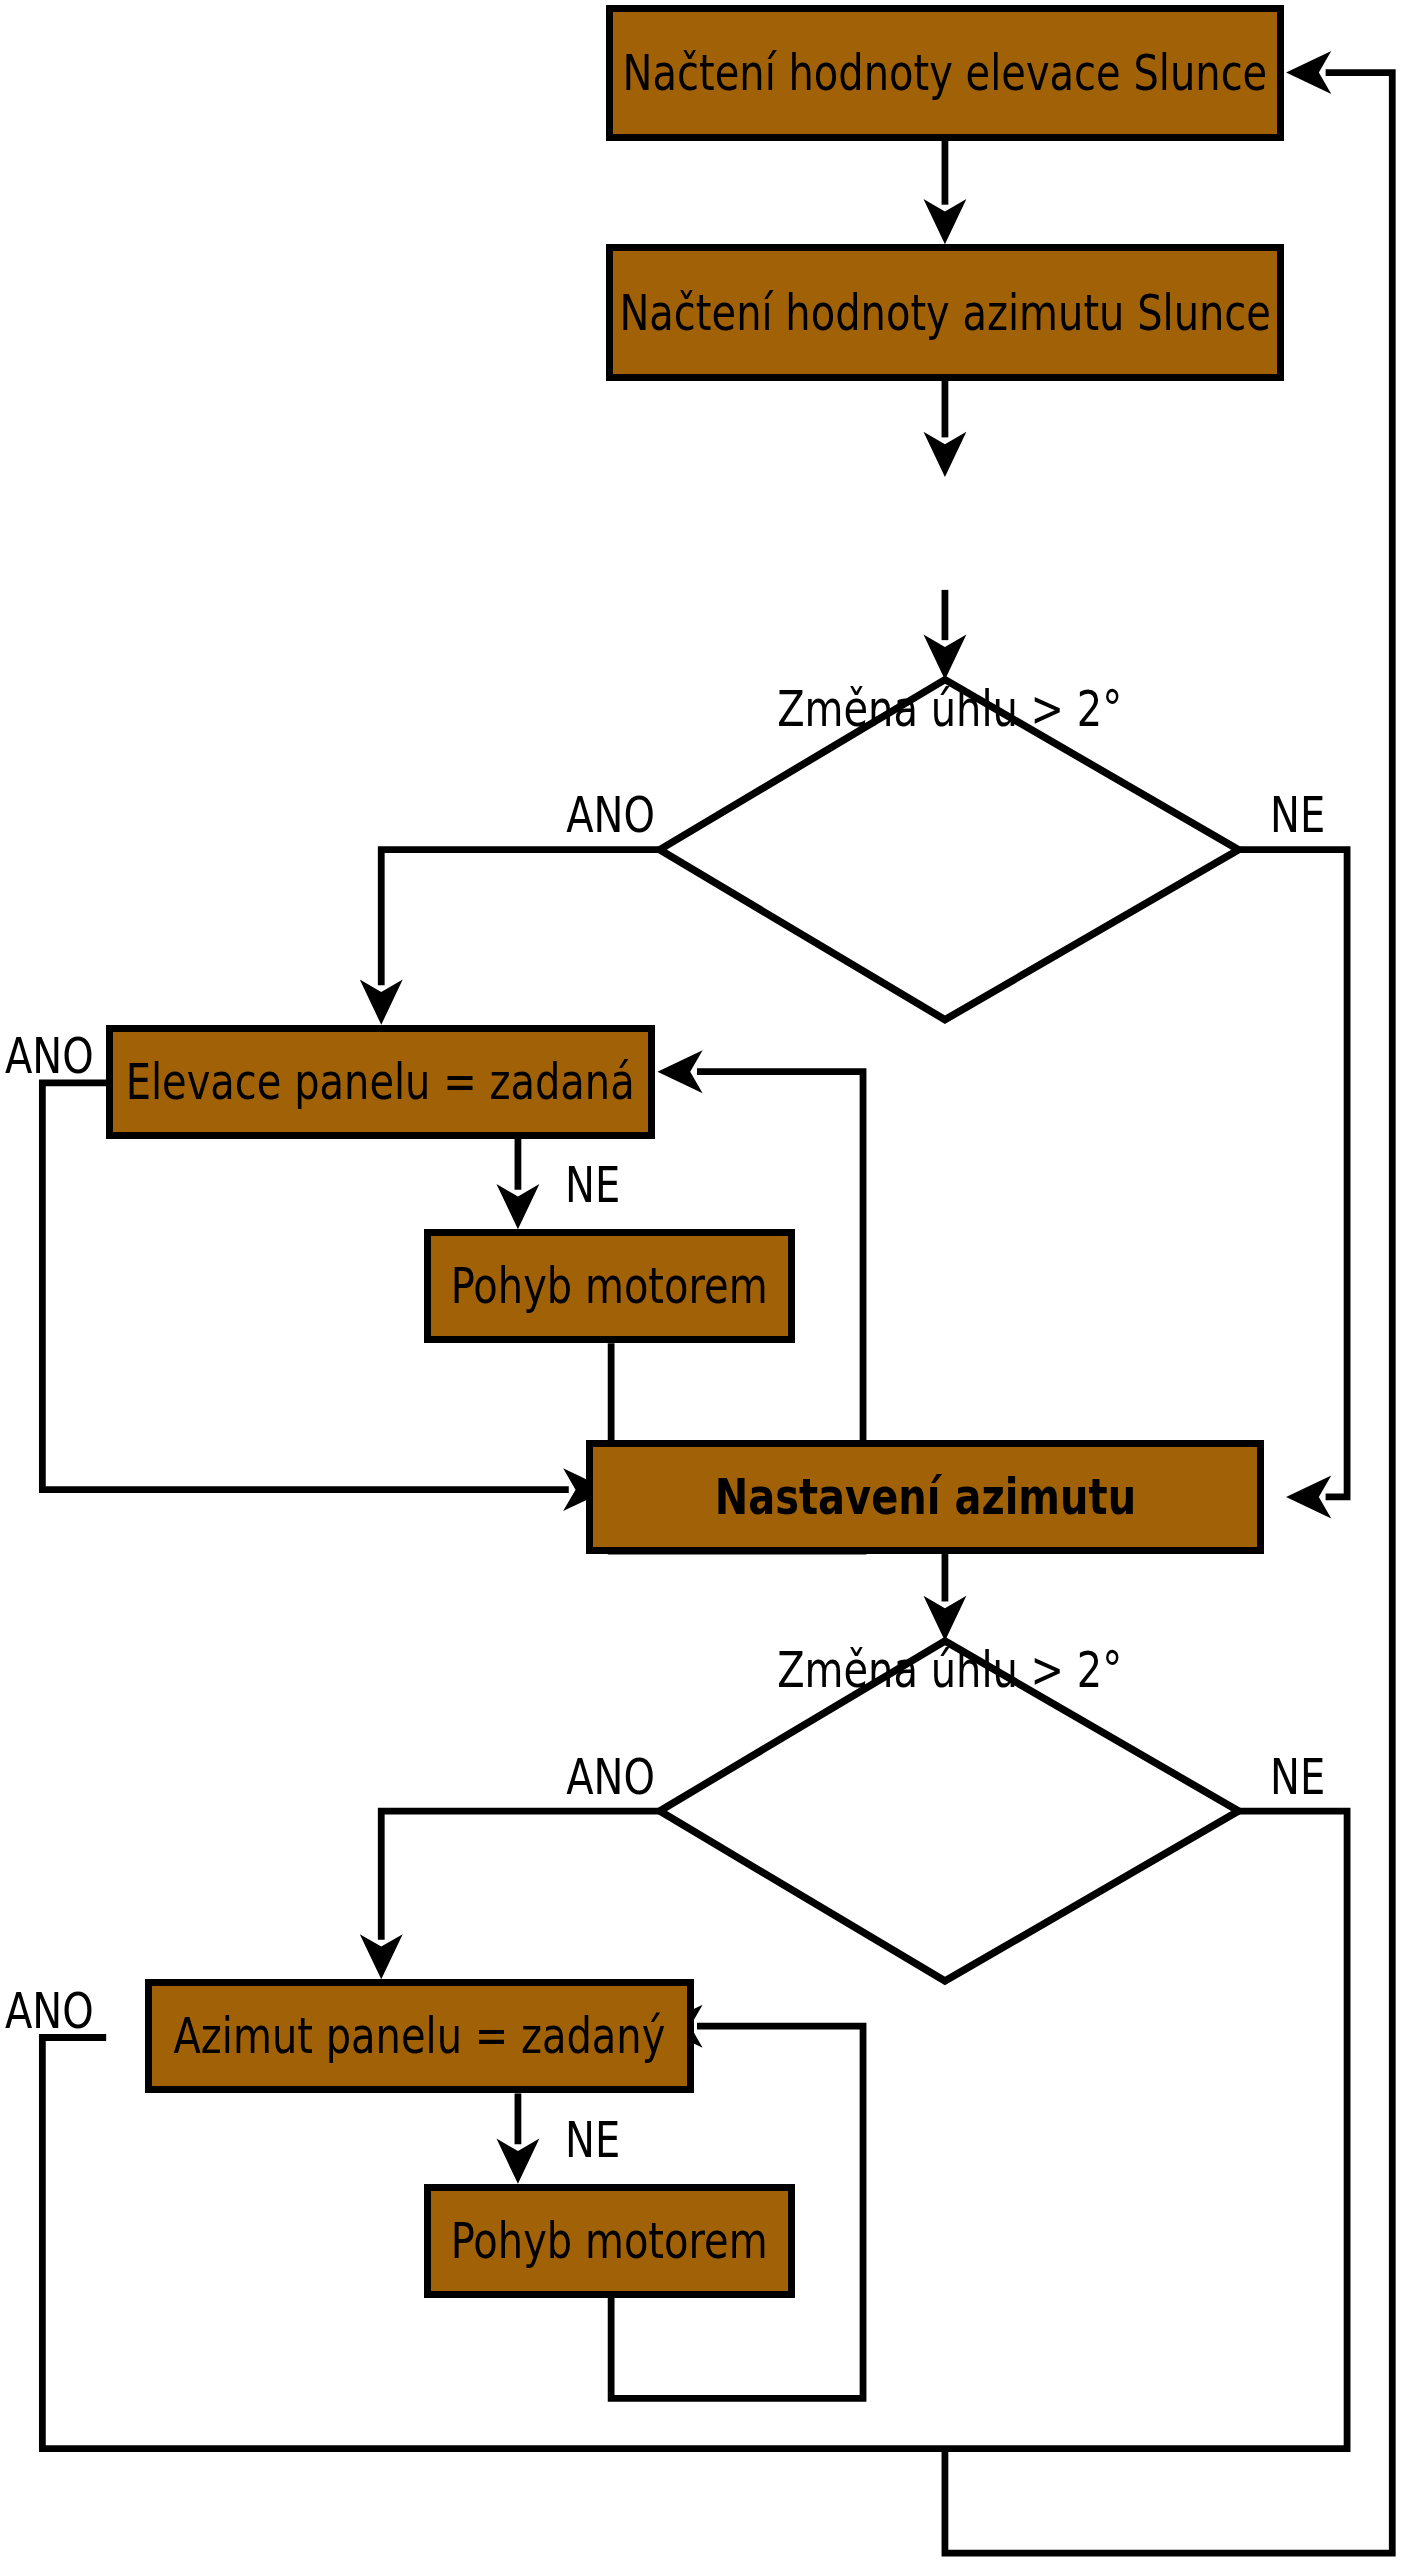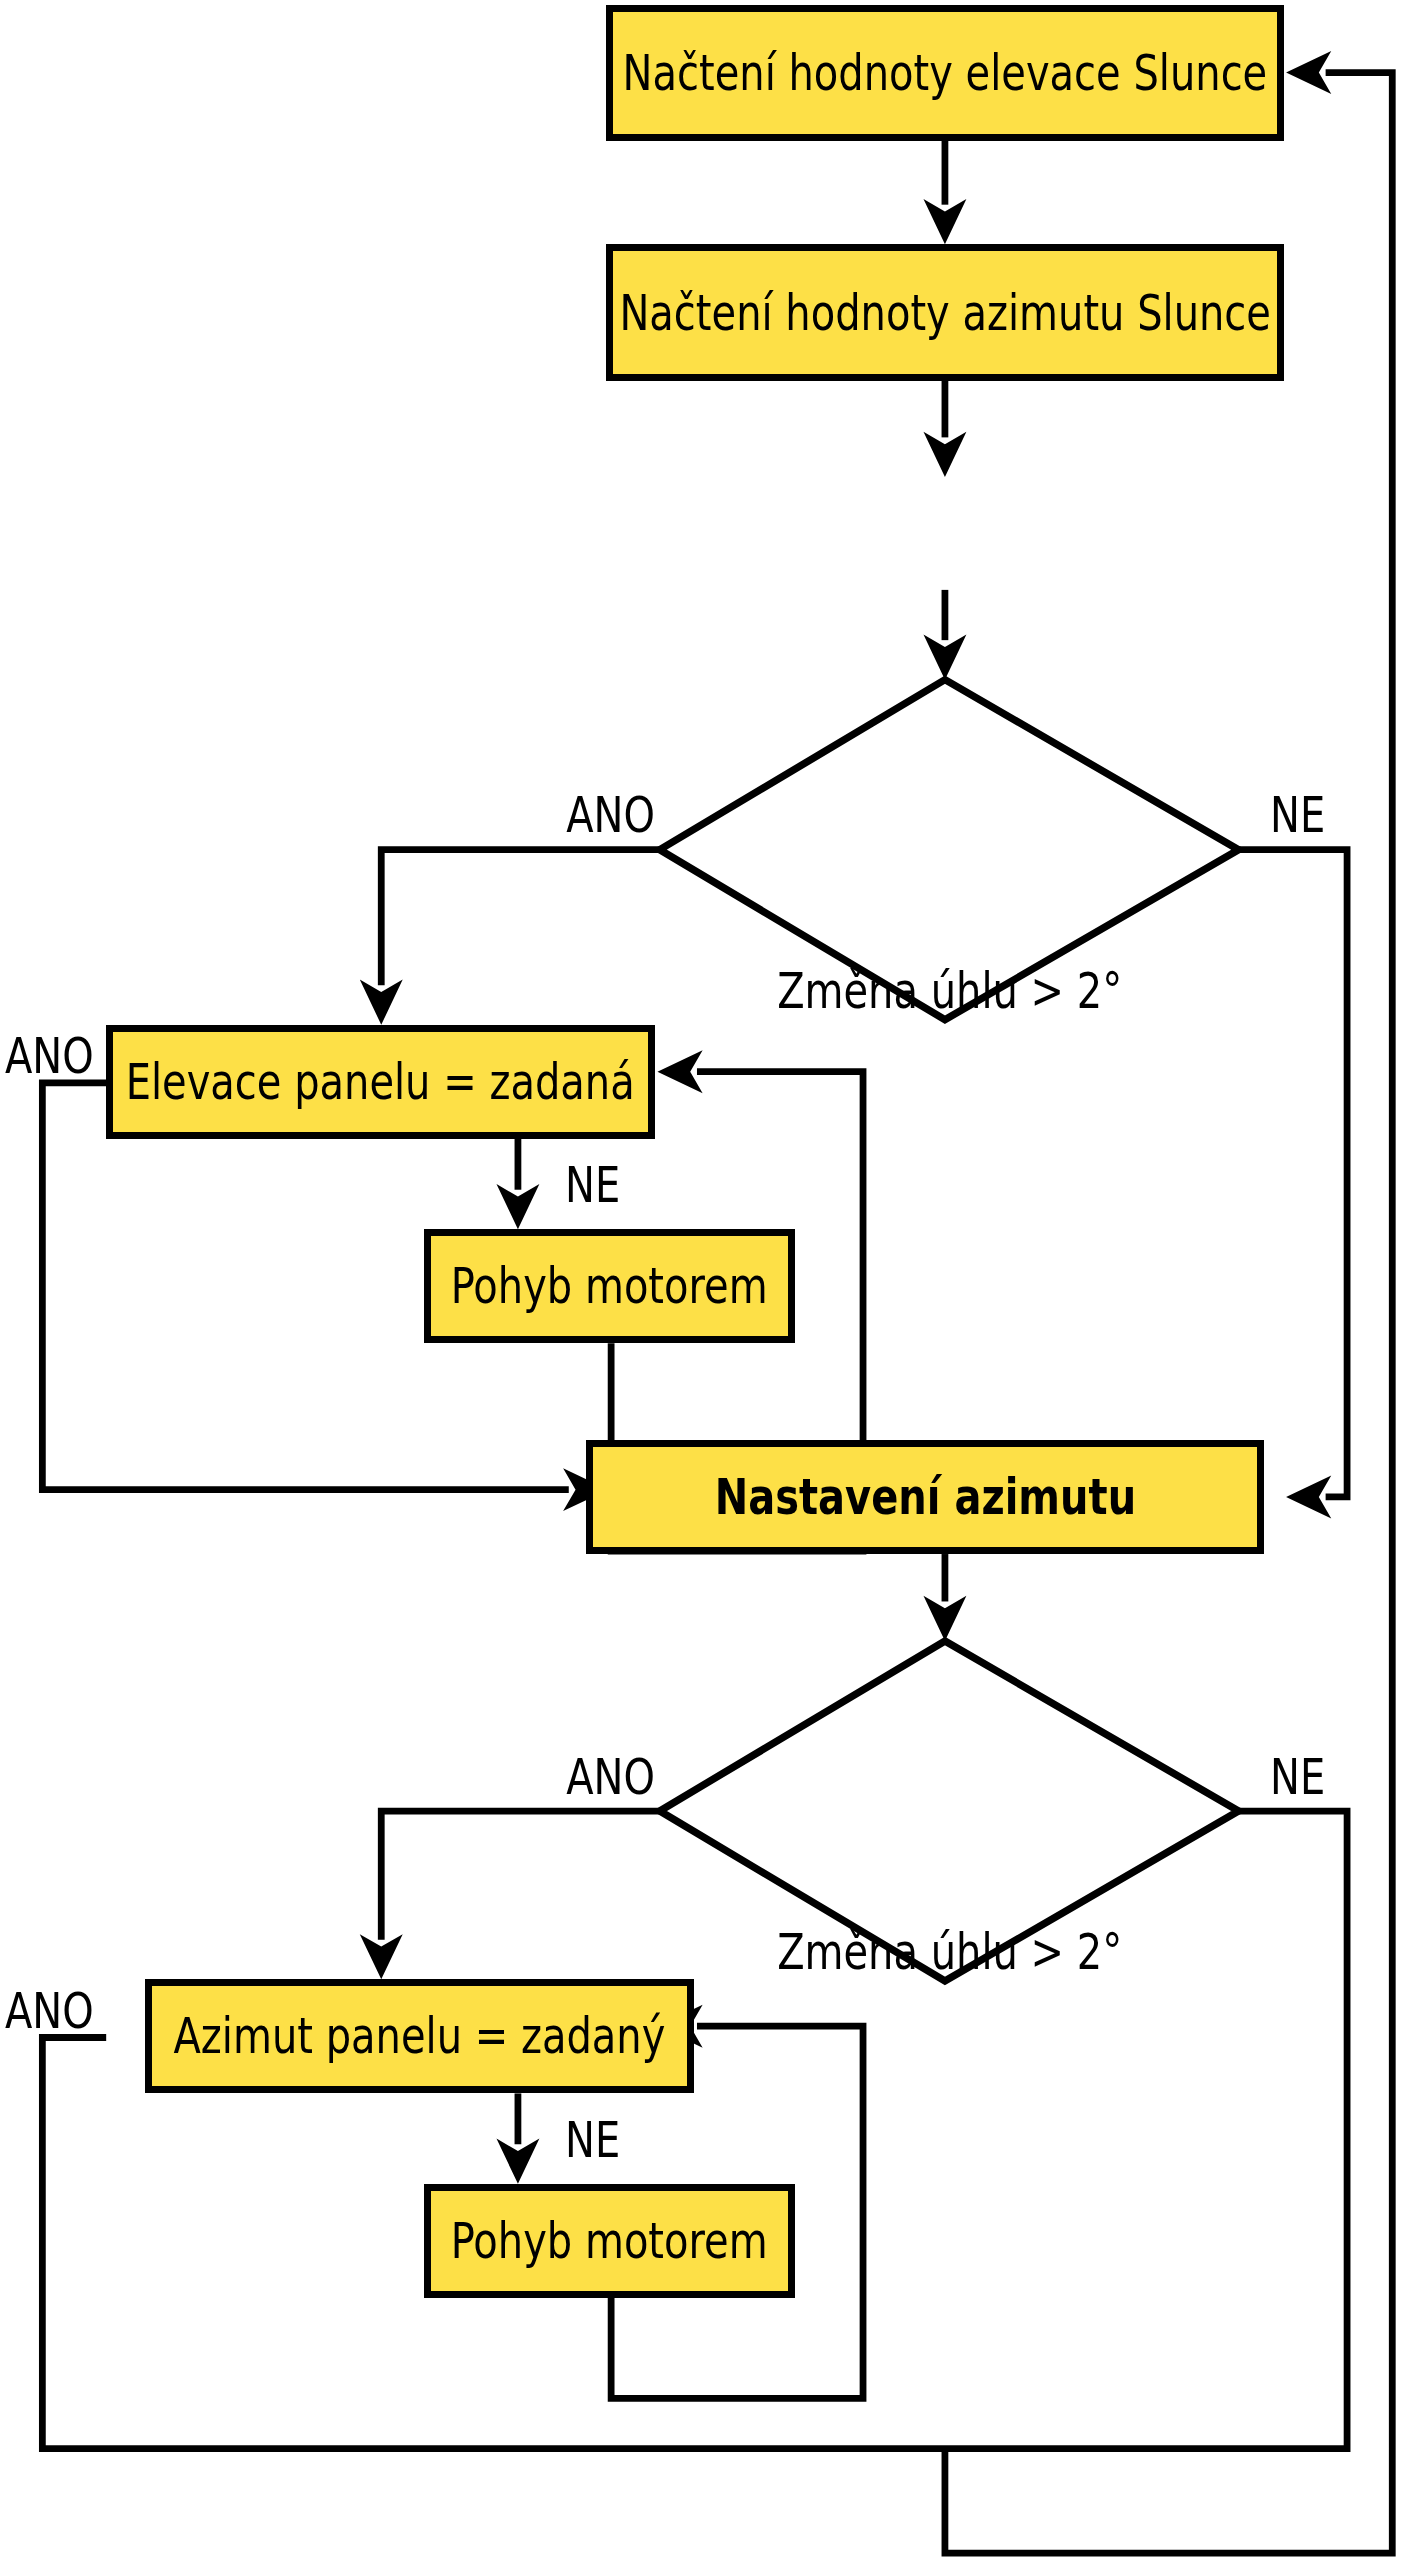--- a/index.html
+++ b/index.html
@@ -29,7 +29,7 @@
   }
   .node {
     position: absolute;
-    background: #fde047;
+    background: #a16207;
     border: 7.3px solid #000000;
     box-sizing: border-box;
     display: flex;

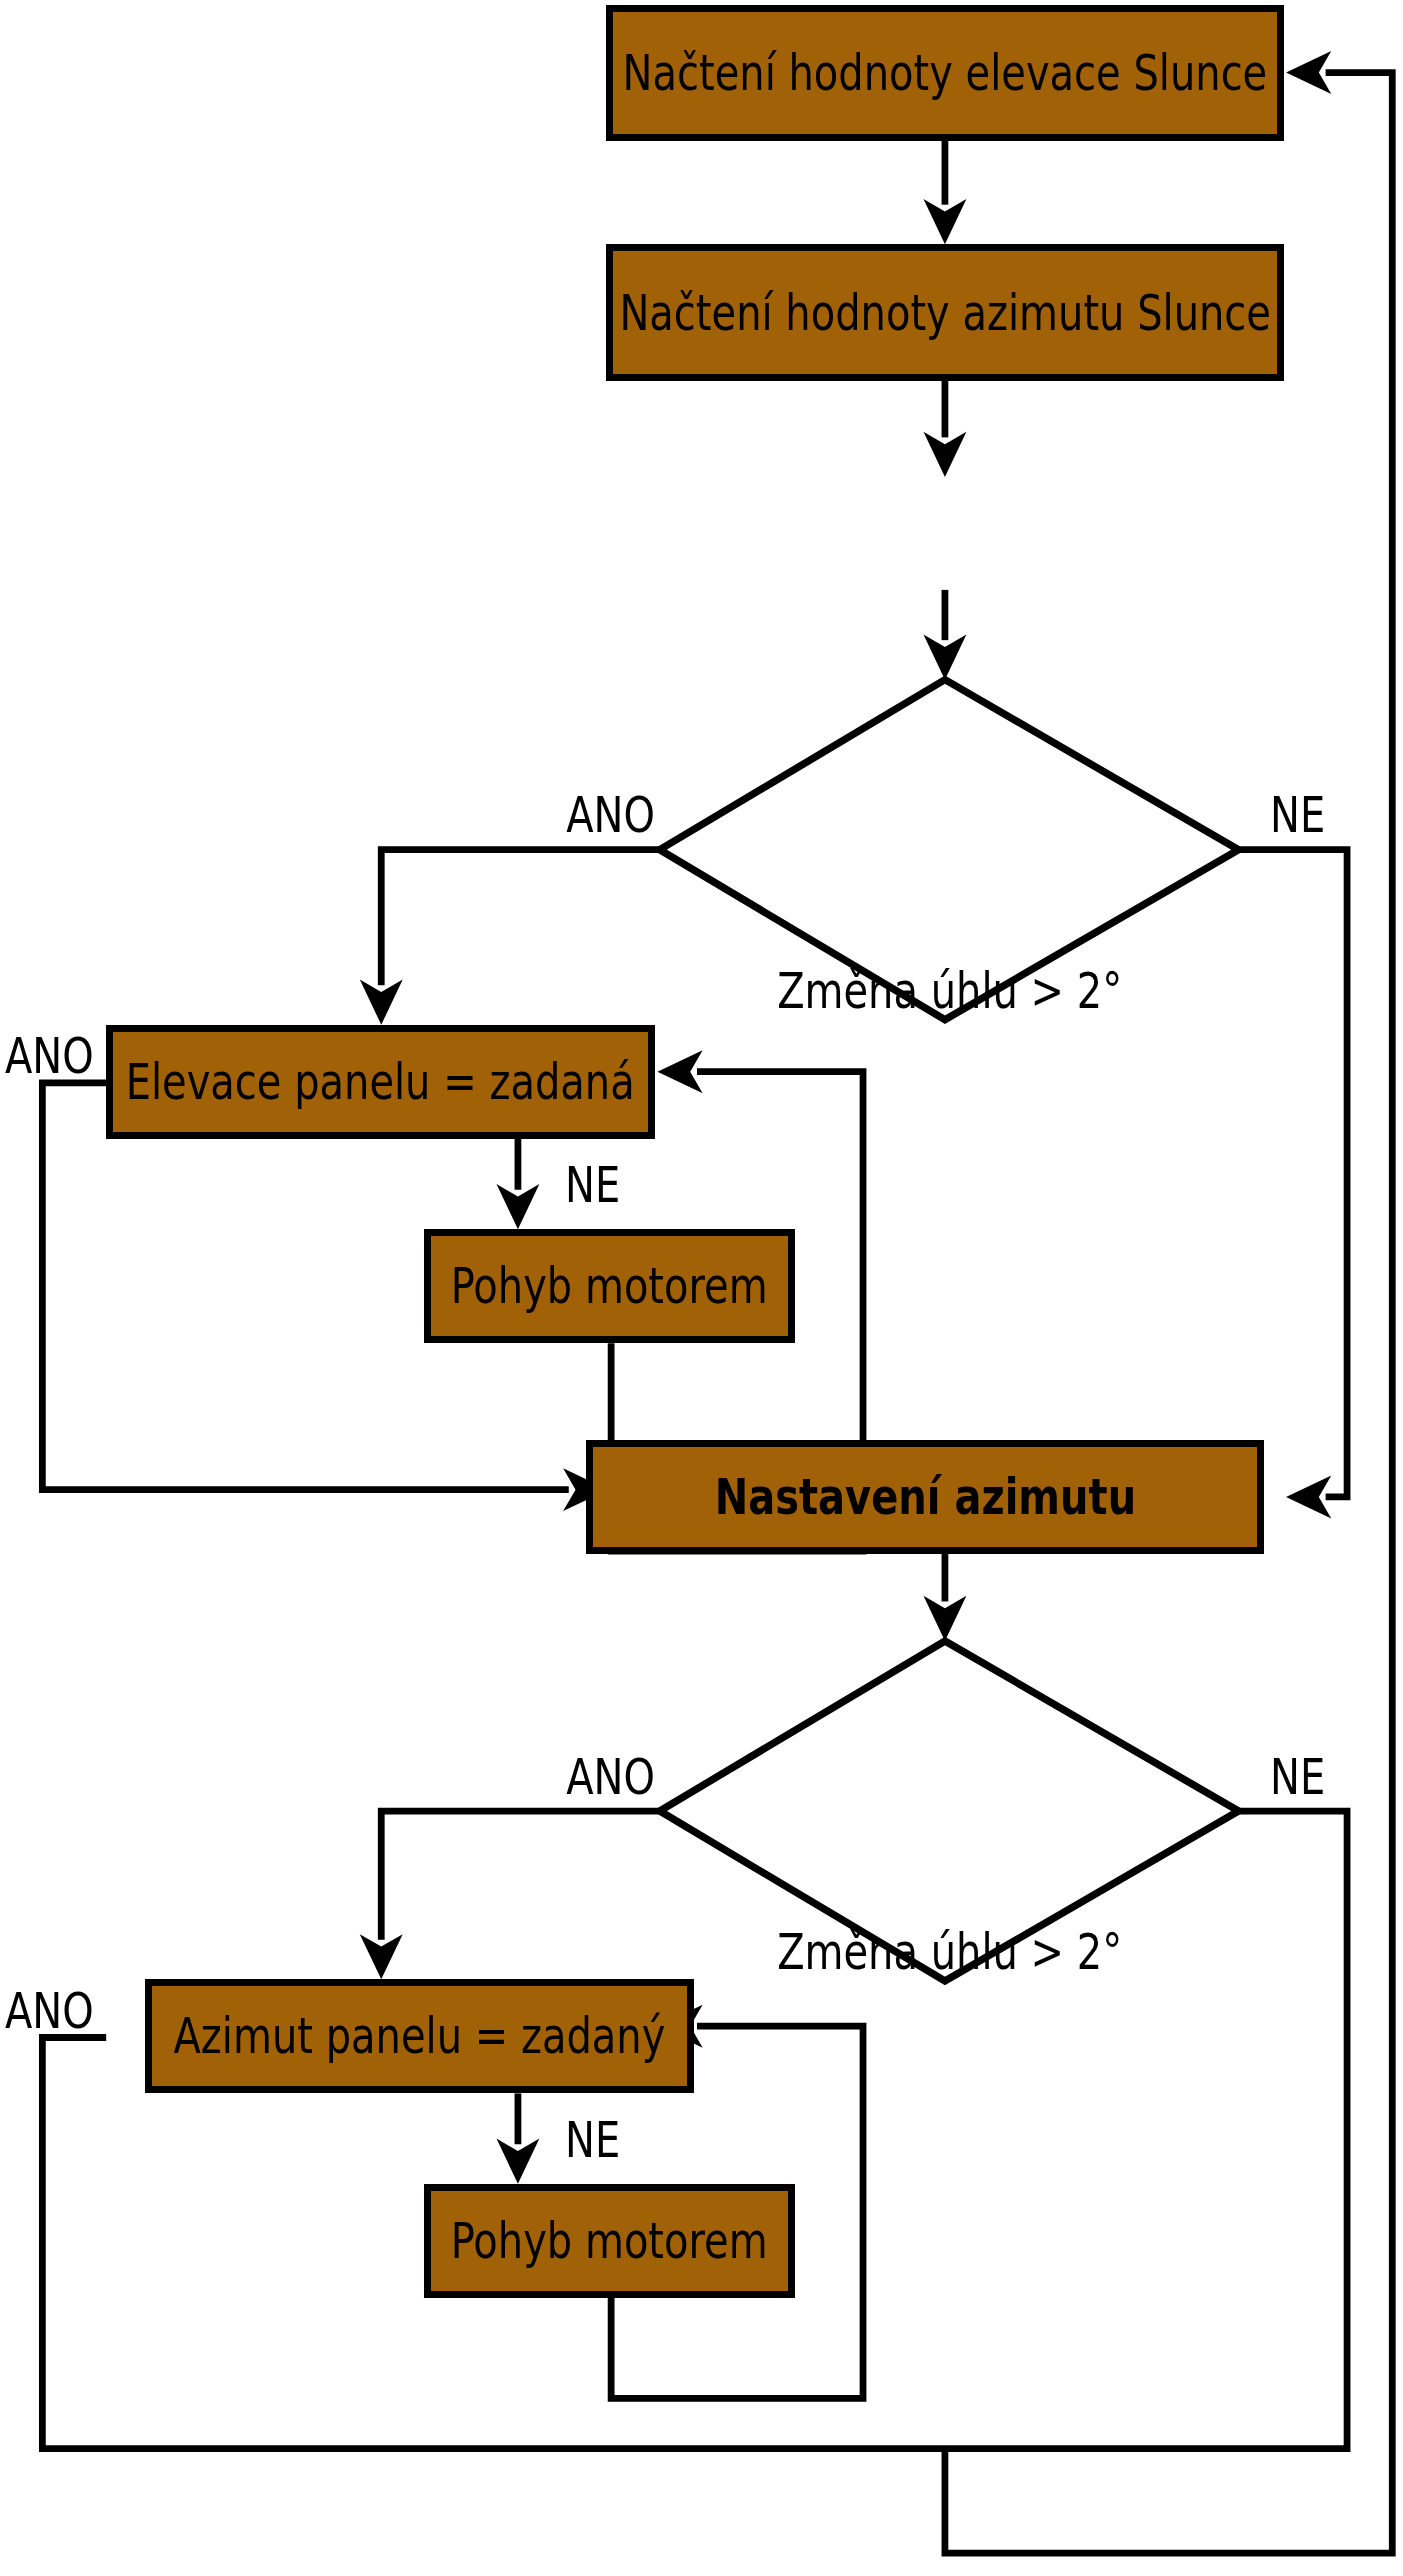--- a/index.html
+++ b/index.html
@@ -47,7 +47,7 @@
   .diamond-label {
     position: absolute;
     display: flex;
-    align-items: flex-end;
+    align-items: flex-start;
     justify-content: center;
     pointer-events: none;
   }

